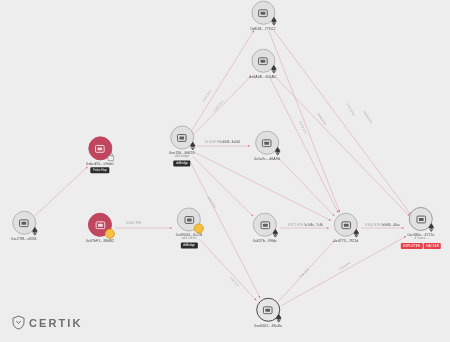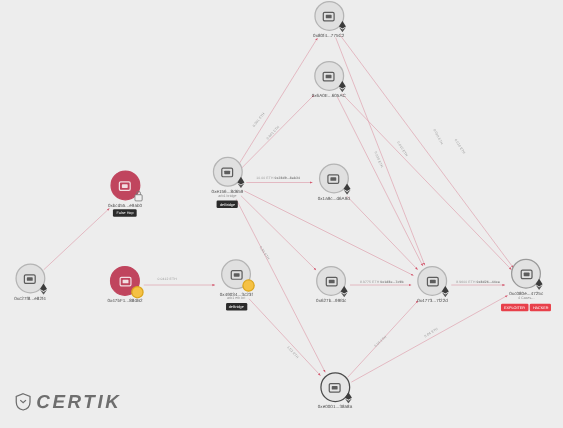--- a/index.html
+++ b/index.html
@@ -85,7 +85,7 @@
   }
   .logo svg{display:block;}
   .logo-text{
-    font-size:15px;letter-spacing:2.1px;color:#6e6e6e;font-weight:600;font-style:italic;
+    font-size:11px;letter-spacing:2.1px;color:#6e6e6e;font-weight:600;
   }
 </style>
 </head>

